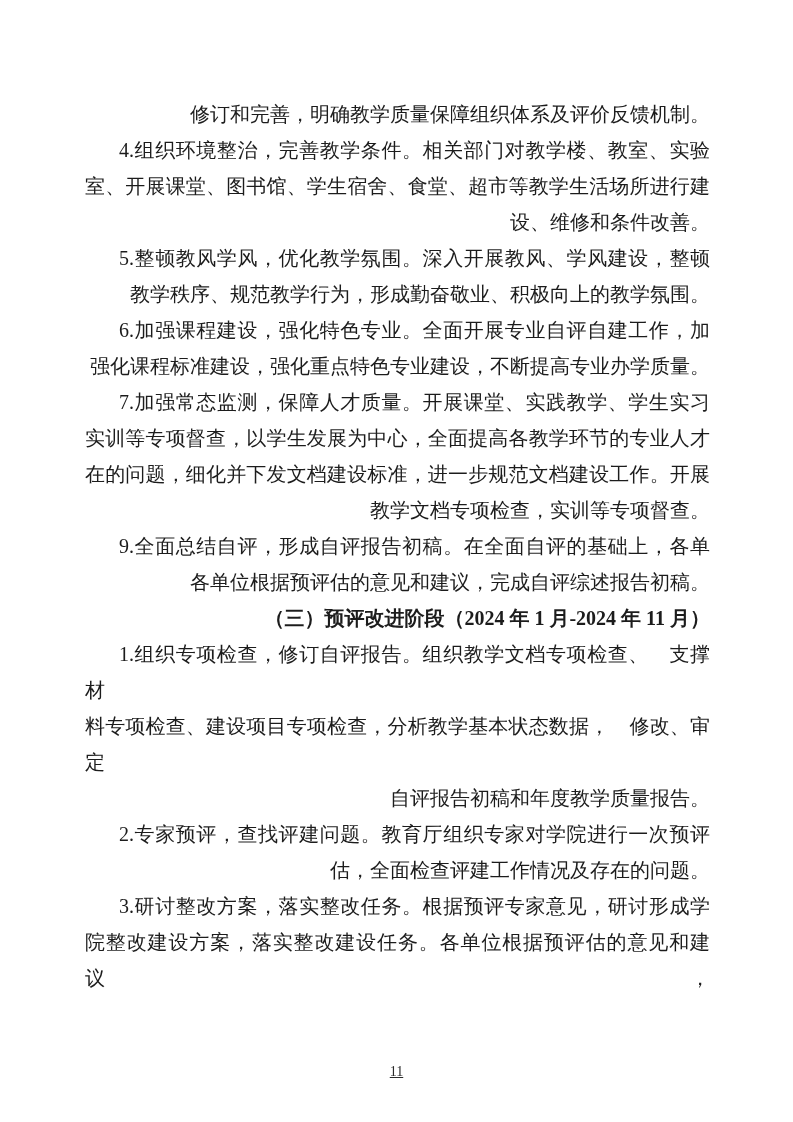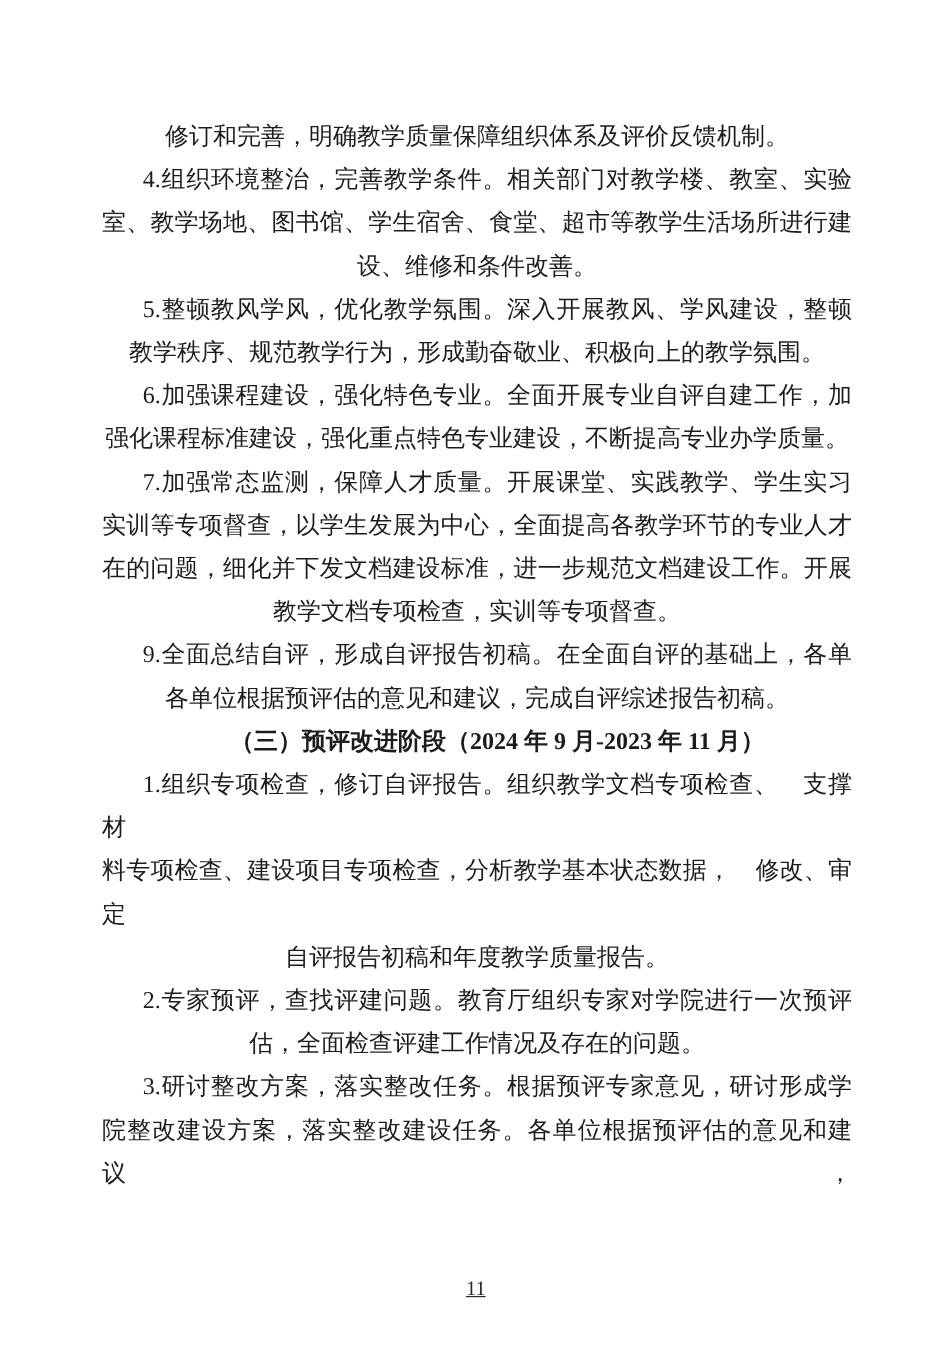--- a/index.html
+++ b/index.html
@@ -25,7 +25,7 @@
     line-height: 36px;
   }
   .line {
-    text-align: center;
+    text-align: right;
     white-space: normal;
   }
   .line.just {

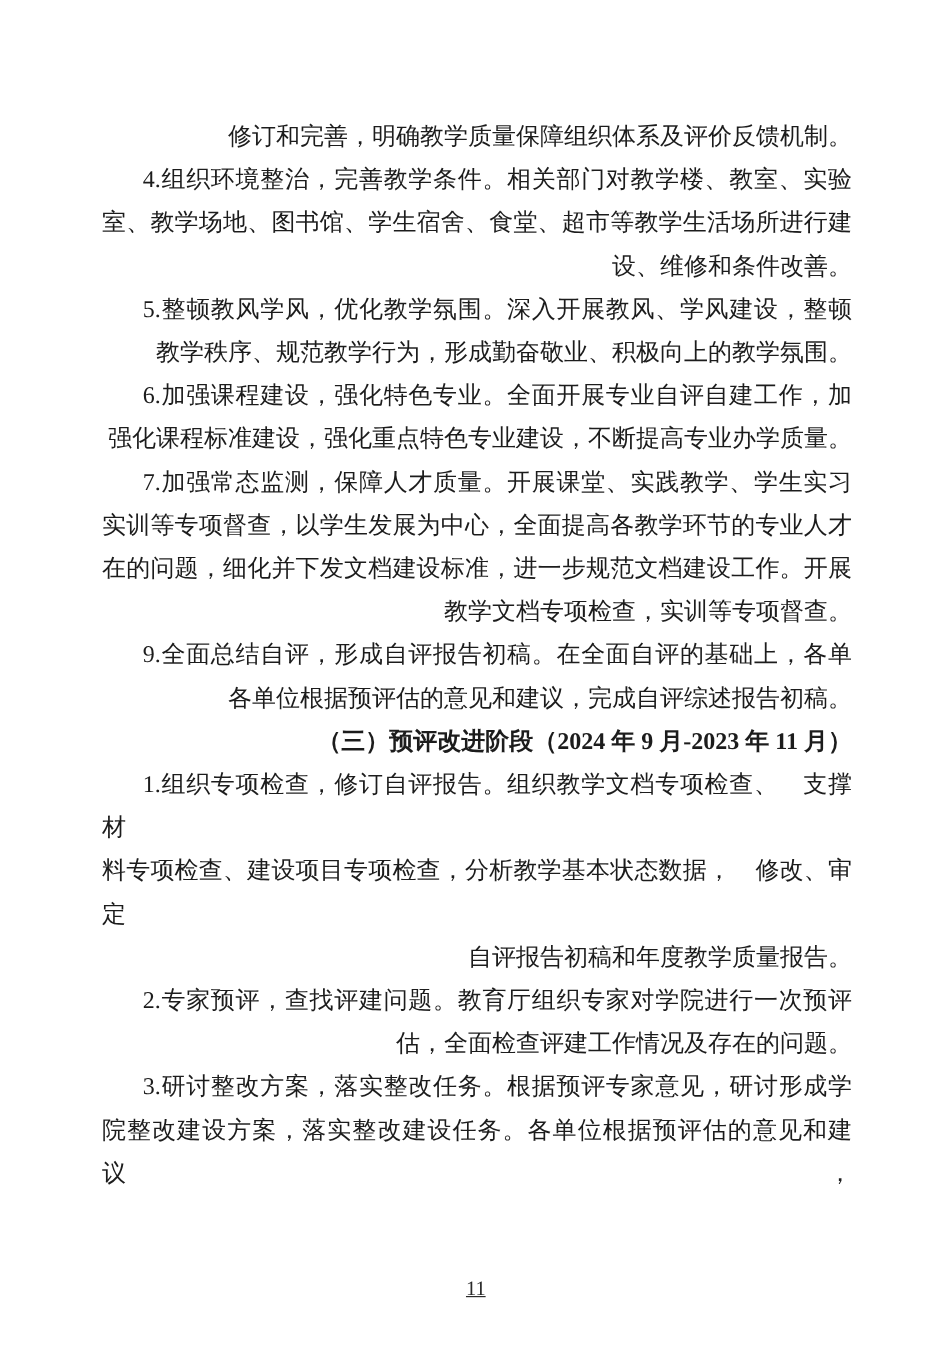--- a/index.html
+++ b/index.html
@@ -56,7 +56,7 @@
   <div class="text-block">
       <div class="line">修订和完善，明确教学质量保障组织体系及评价反馈机制。</div>
       <div class="line indent just">4.组织环境整治，完善教学条件。相关部门对教学楼、教室、实验</div>
-      <div class="line just">室、教学场地、图书馆、学生宿舍、食堂、超市等教学生活场所进行建</div>
+      <div class="line just">室、开展课堂、图书馆、学生宿舍、食堂、超市等教学生活场所进行建</div>
       <div class="line">设、维修和条件改善。</div>
       <div class="line indent just">5.整顿教风学风，优化教学氛围。深入开展教风、学风建设，整顿</div>
       <div class="line">教学秩序、规范教学行为，形成勤奋敬业、积极向上的教学氛围。</div>

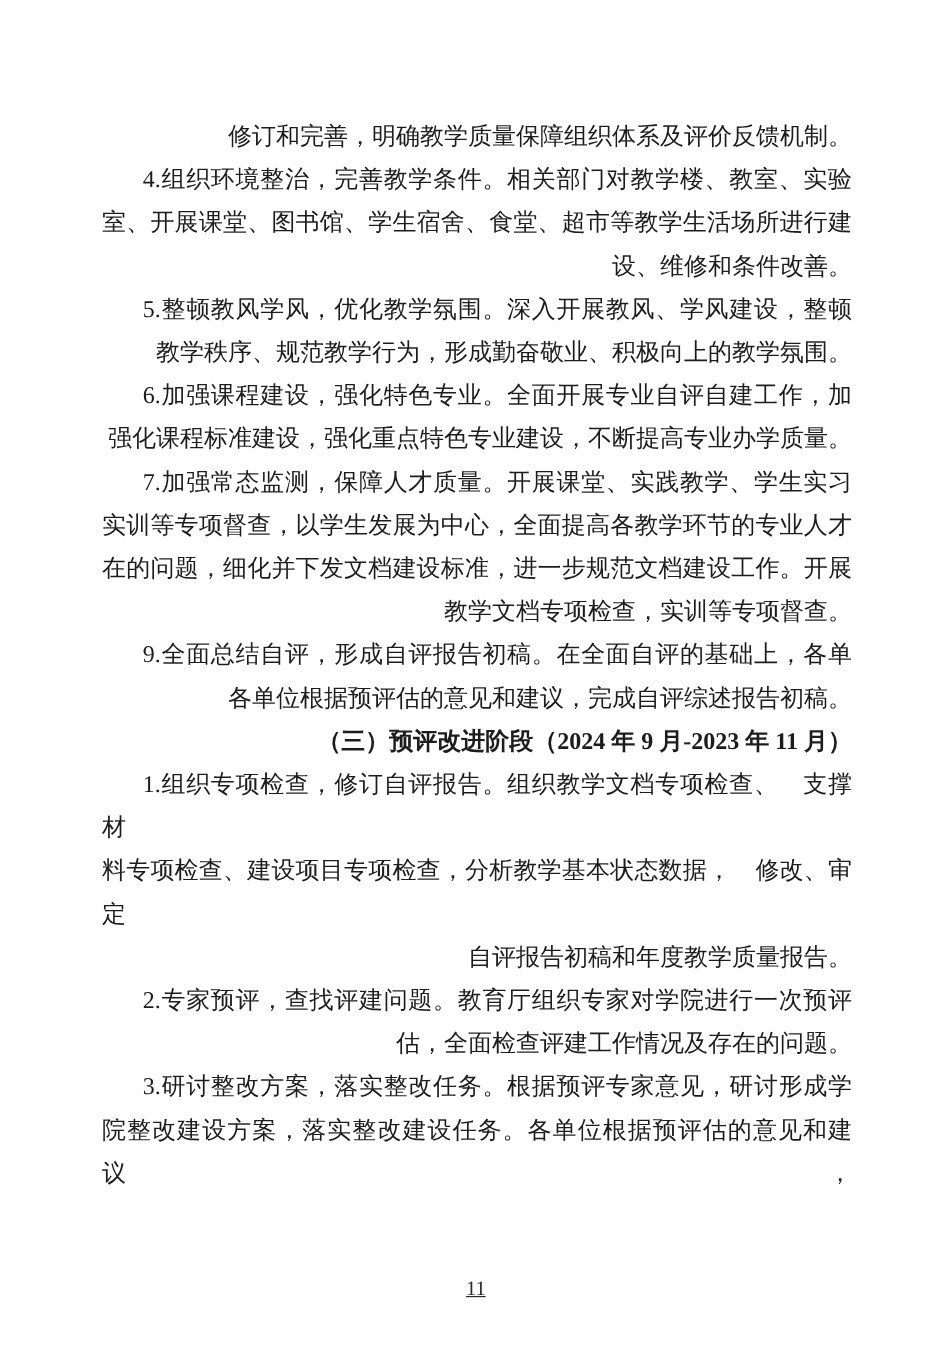--- a/index.html
+++ b/index.html
@@ -68,7 +68,7 @@
       <div class="line">教学文档专项检查，实训等专项督查。</div>
       <div class="line indent just">9.全面总结自评，形成自评报告初稿。在全面自评的基础上，各单</div>
       <div class="line">各单位根据预评估的意见和建议，完成自评综述报告初稿。</div>
-      <div class="line indent bold">（三）预评改进阶段（2024 年 9 月-2023 年 11 月）</div>
+      <div class="line indent bold">（三）预评改进阶段（2024 年 1 月-2024 年 11 月）</div>
       <div class="line indent just">1.组织专项检查，修订自评报告。组织教学文档专项检查、　支撑材</div>
       <div class="line just">料专项检查、建设项目专项检查，分析教学基本状态数据，　修改、审定</div>
       <div class="line">自评报告初稿和年度教学质量报告。</div>

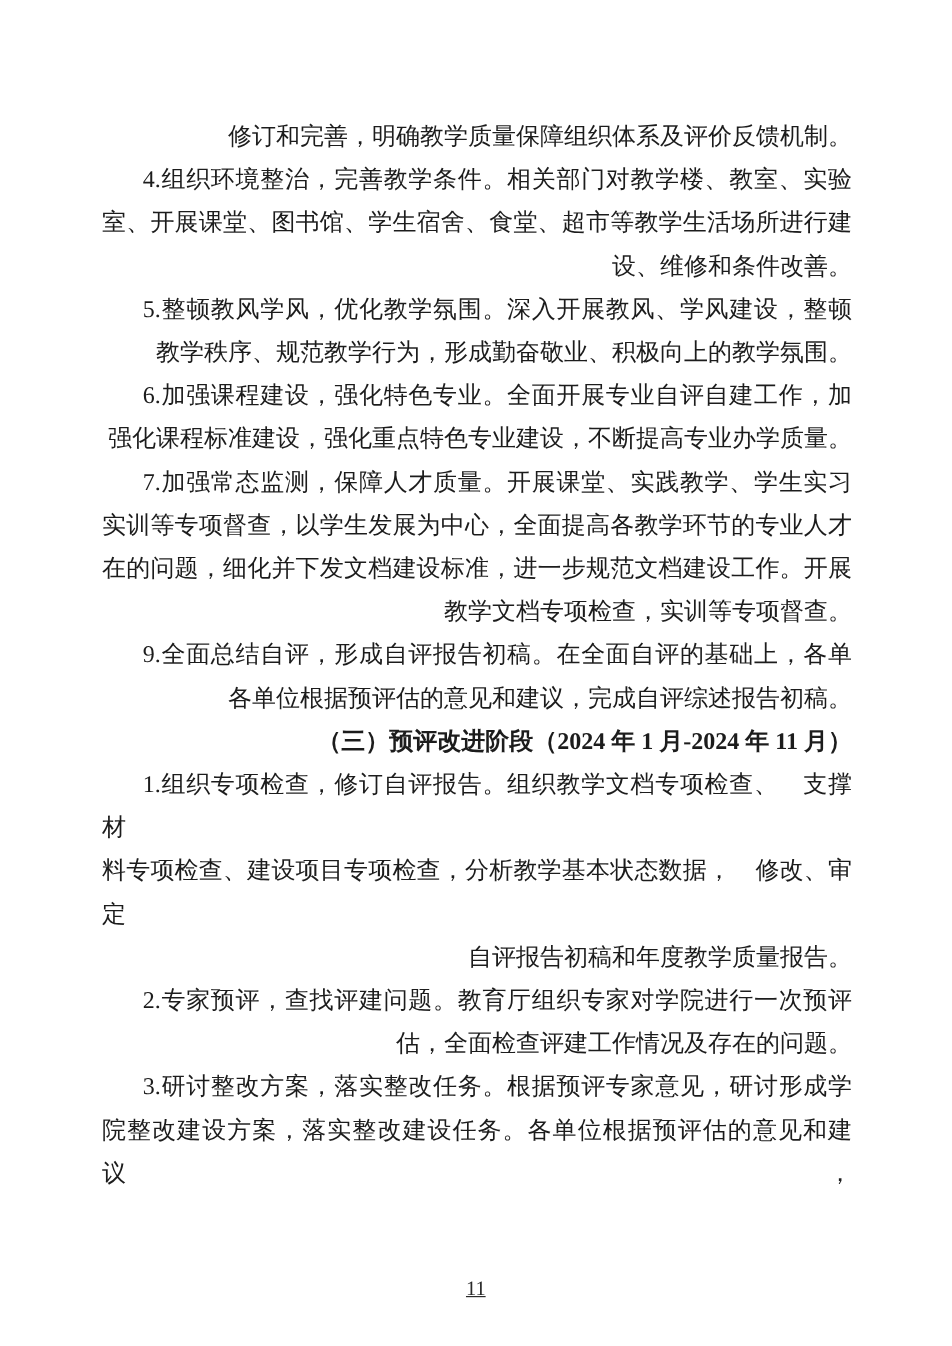--- a/index.html
+++ b/index.html
@@ -44,7 +44,7 @@
     left: 0;
     width: 100%;
     text-align: center;
-    font-size: 17px;
+    font-size: 14px;
     color: #2a2a2a;
     text-decoration: underline;
   }

